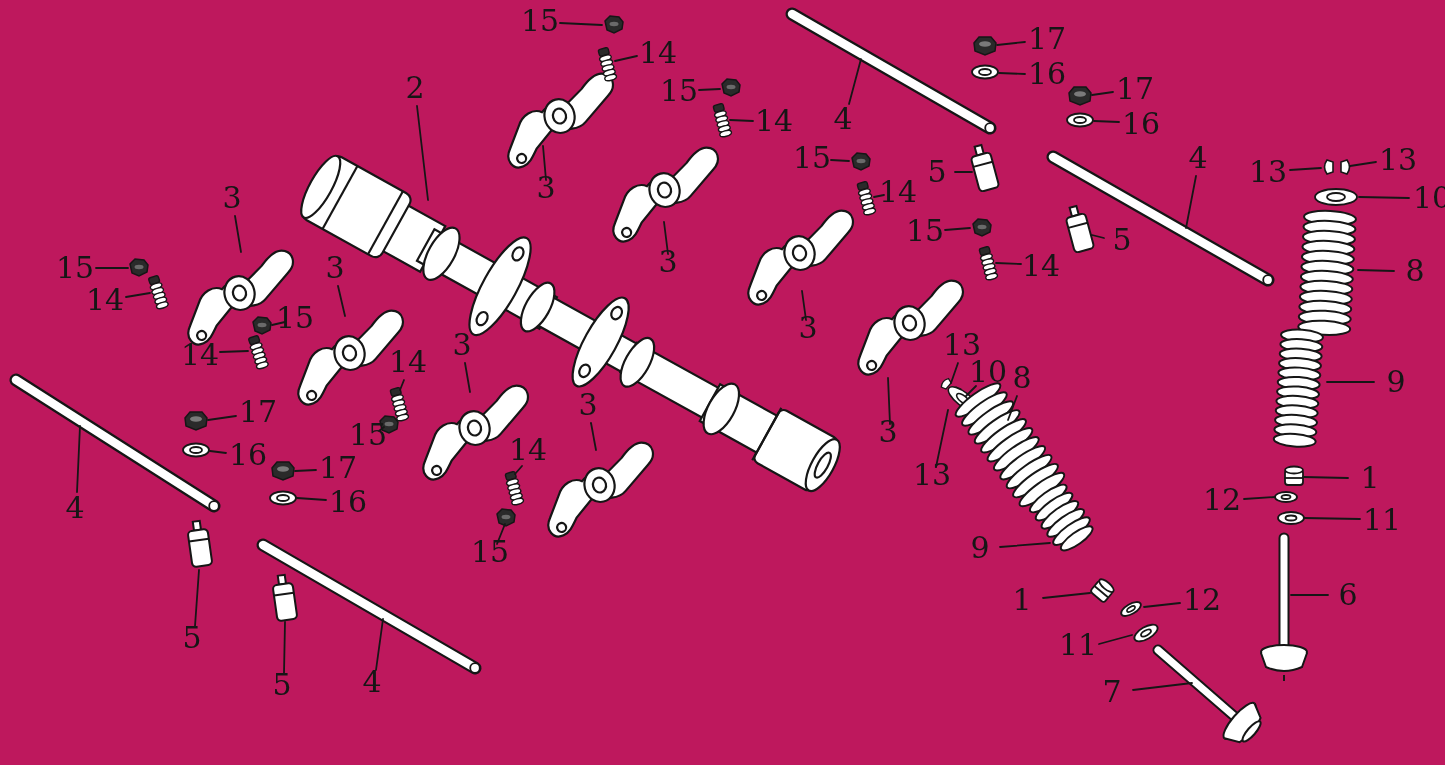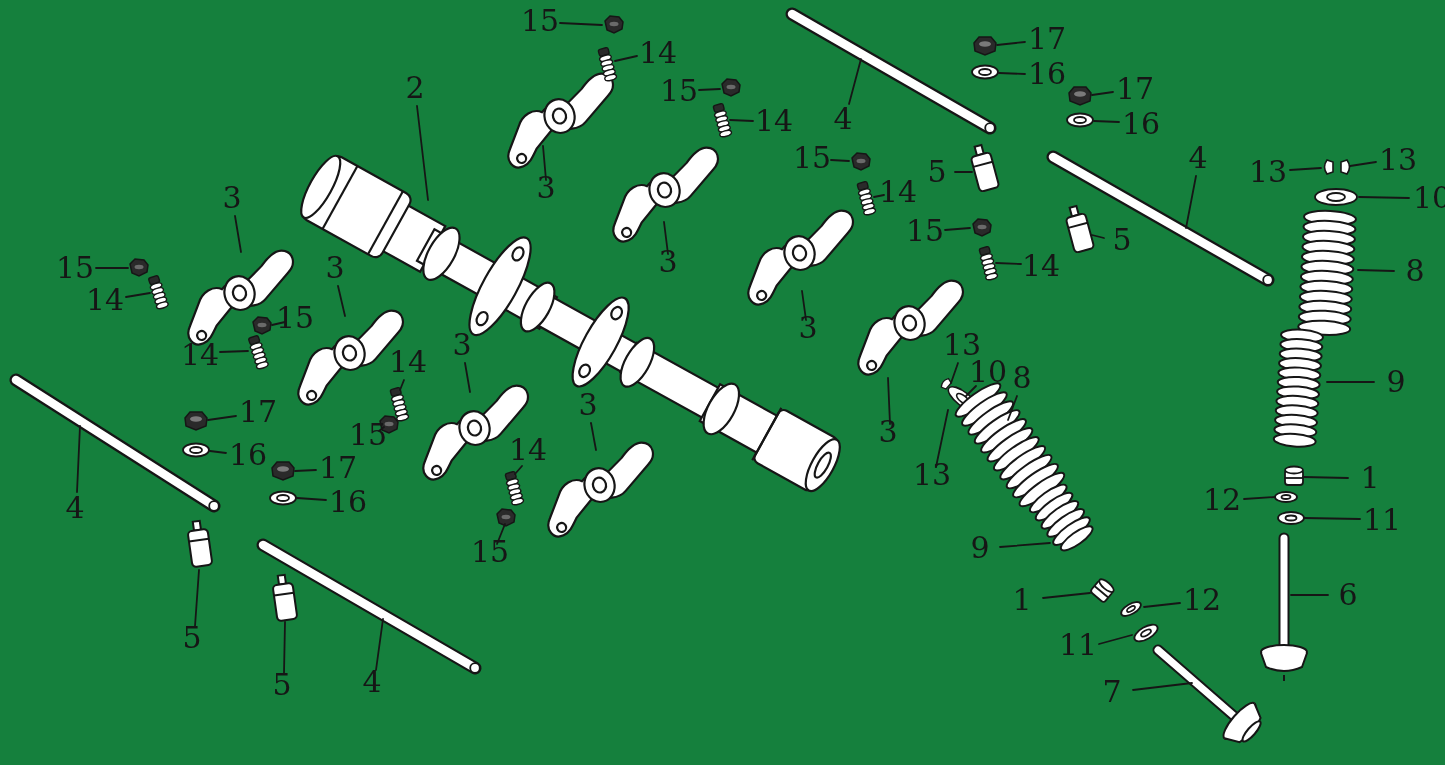--- a/index.html
+++ b/index.html
@@ -3,7 +3,7 @@
 <meta charset="utf-8">
 <style>
   html,body{margin:0;padding:0;background:#e8e8e8;}
-  .stage{position:relative;width:1445px;height:765px;background:#15803d;overflow:hidden;}
+  .stage{position:relative;width:1445px;height:765px;background:#be185d;overflow:hidden;}
   svg{display:block;}
   .callout{font-family:"DejaVu Serif", serif;font-size:30px;fill:#161616;text-anchor:middle;}
   .leader{stroke:#161616;stroke-width:1.8;stroke-linecap:round;fill:none;}

